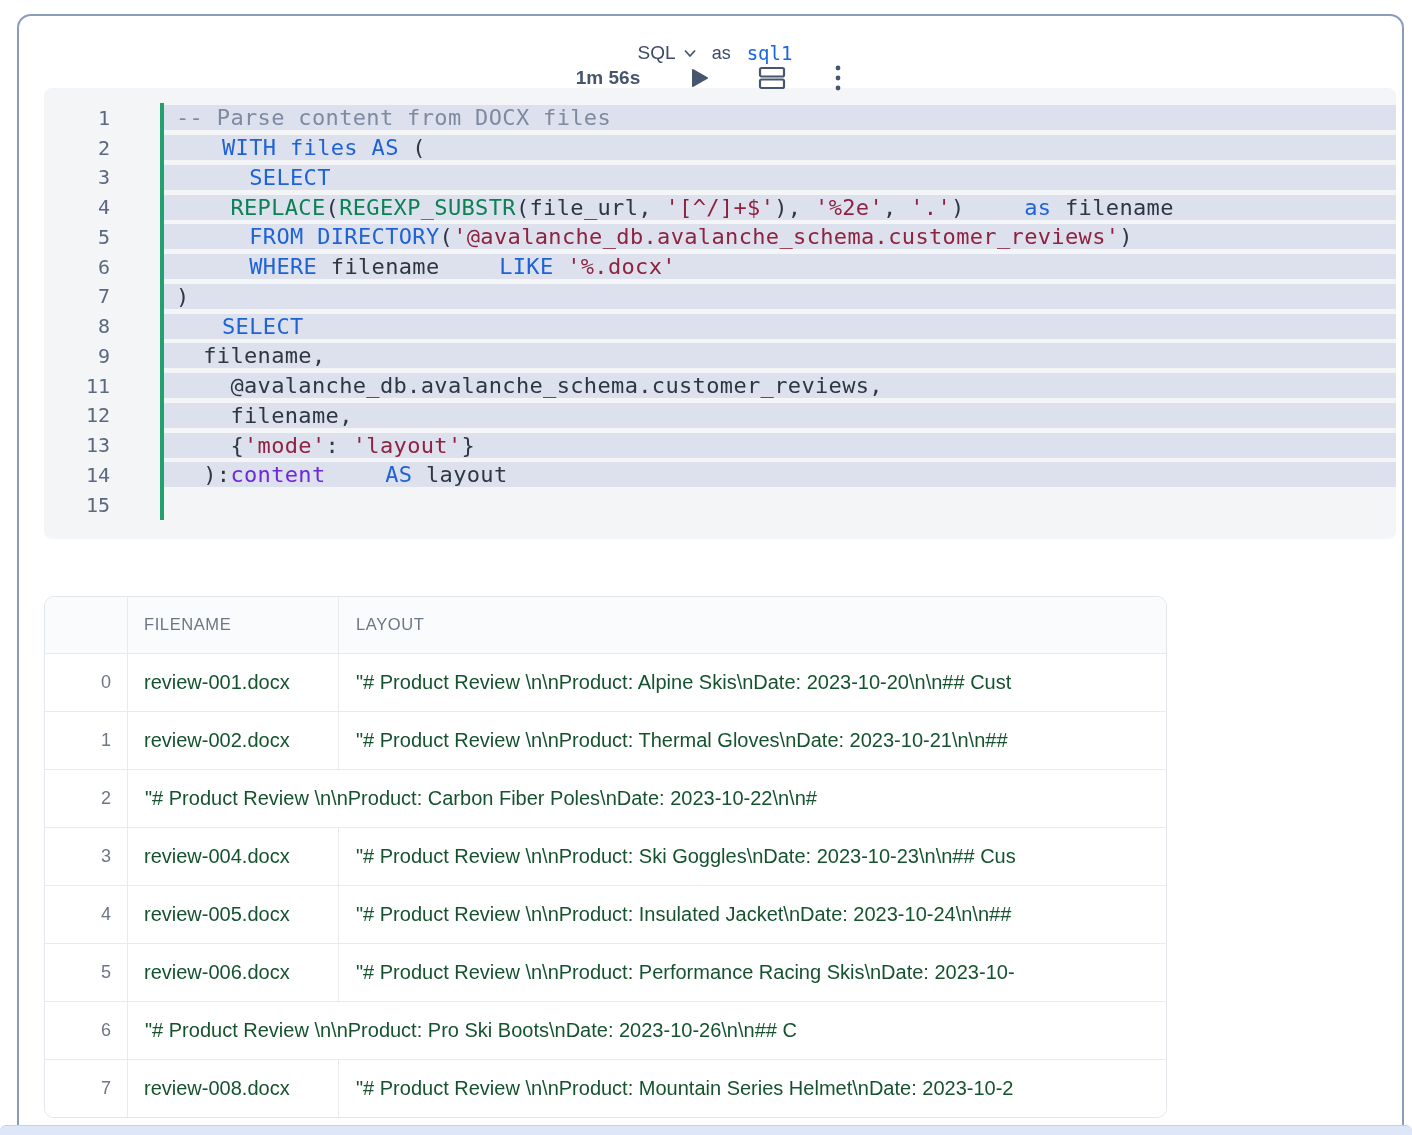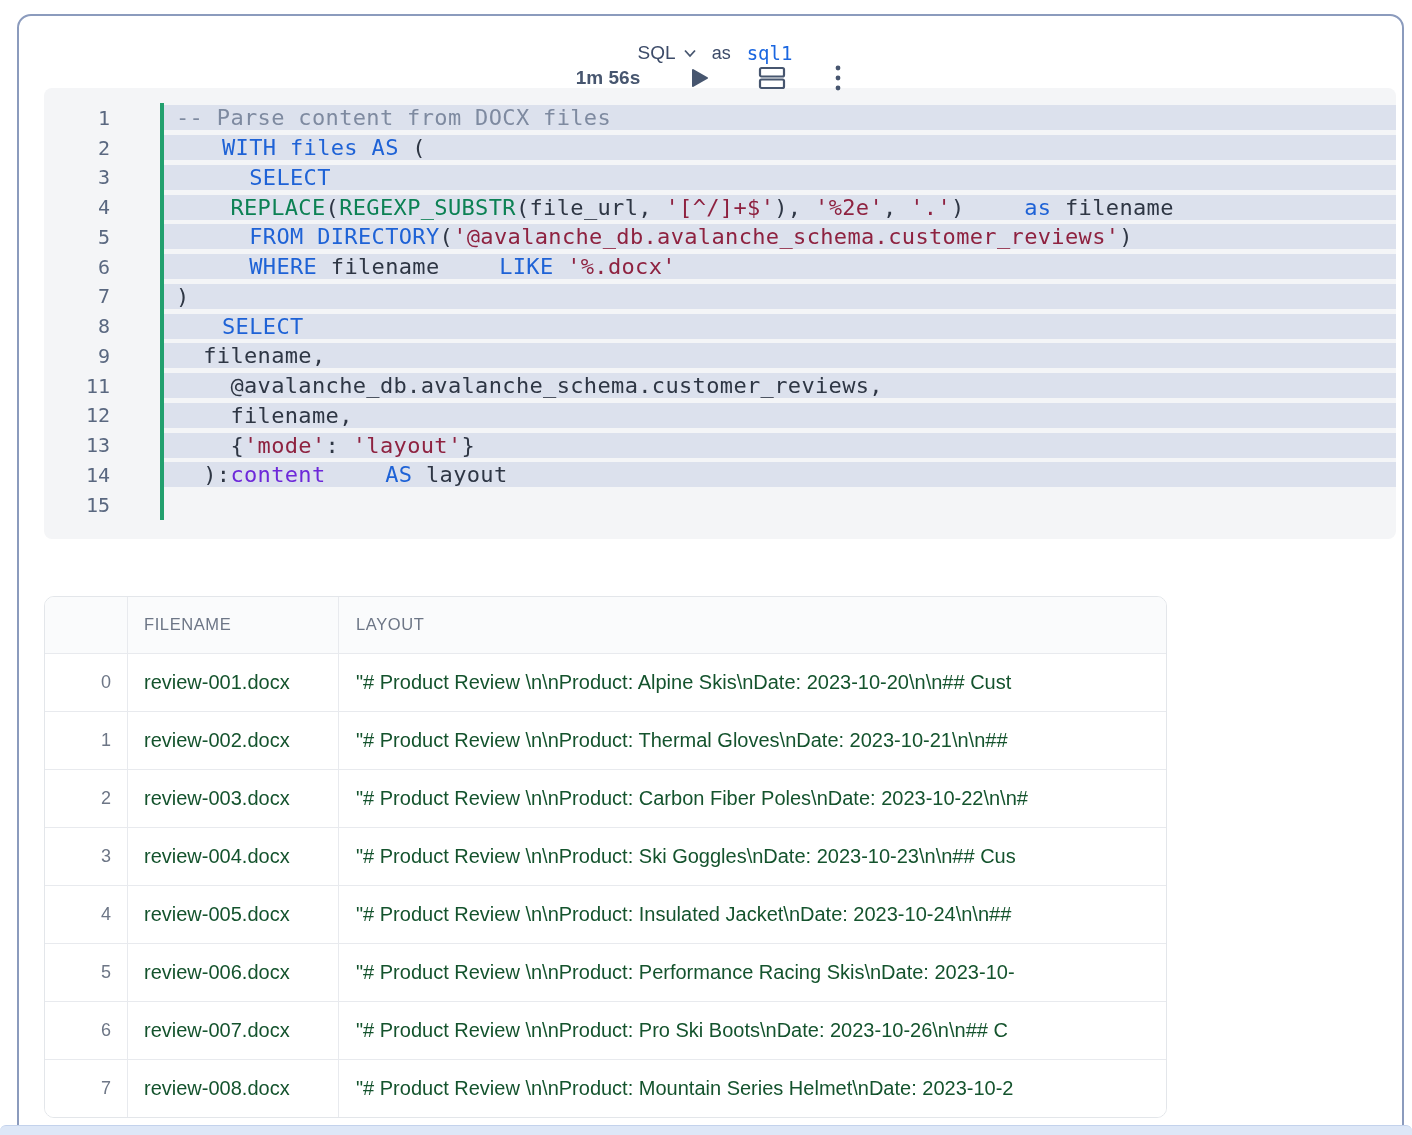--- a/index.html
+++ b/index.html
@@ -215,7 +215,6 @@
         </div>
         <div class="trow">
           <div class="c-idx">2</div>
-          <div class="c-fn">review-003.docx</div>
           <div class="c-ly">"# Product Review \n\nProduct: Carbon Fiber Poles\nDate: 2023-10-22\n\n#</div>
         </div>
         <div class="trow">

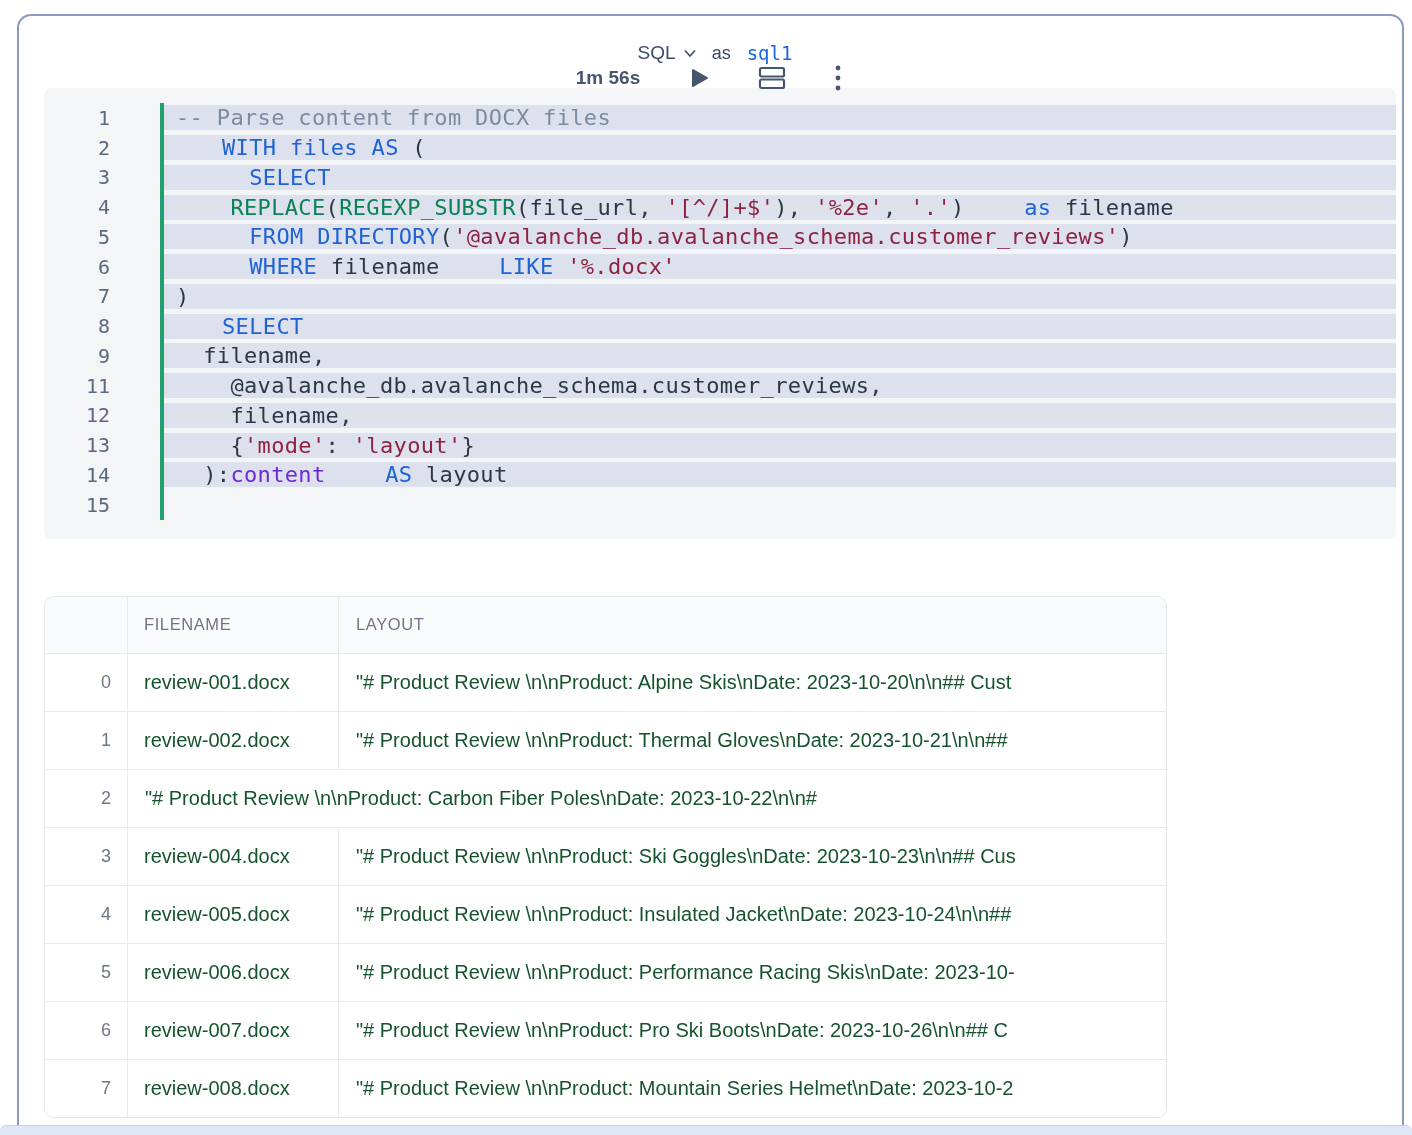--- a/index.html
+++ b/index.html
@@ -234,7 +234,6 @@
         </div>
         <div class="trow">
           <div class="c-idx">6</div>
-          <div class="c-fn">review-007.docx</div>
           <div class="c-ly">"# Product Review \n\nProduct: Pro Ski Boots\nDate: 2023-10-26\n\n## C</div>
         </div>
         <div class="trow">

